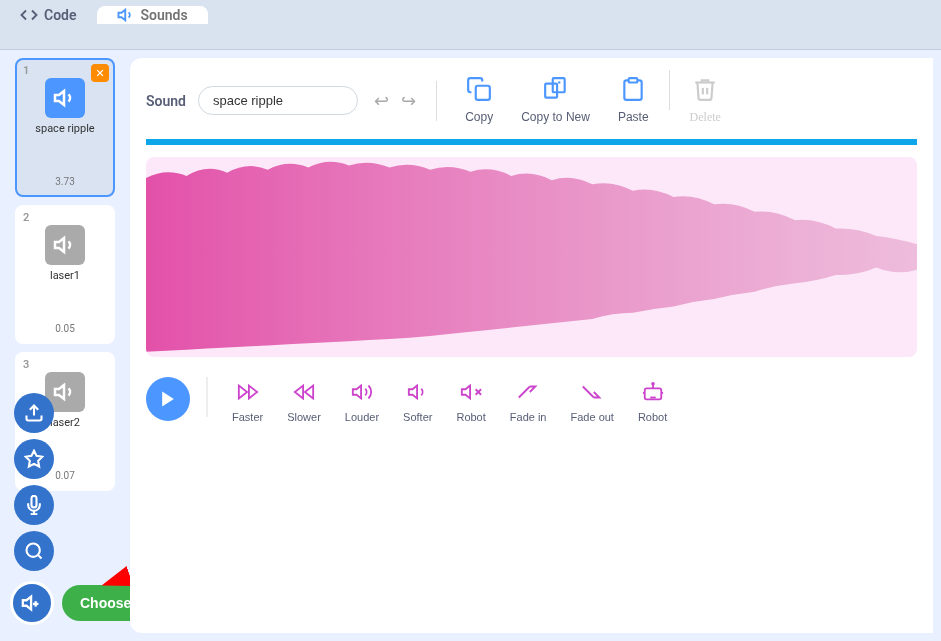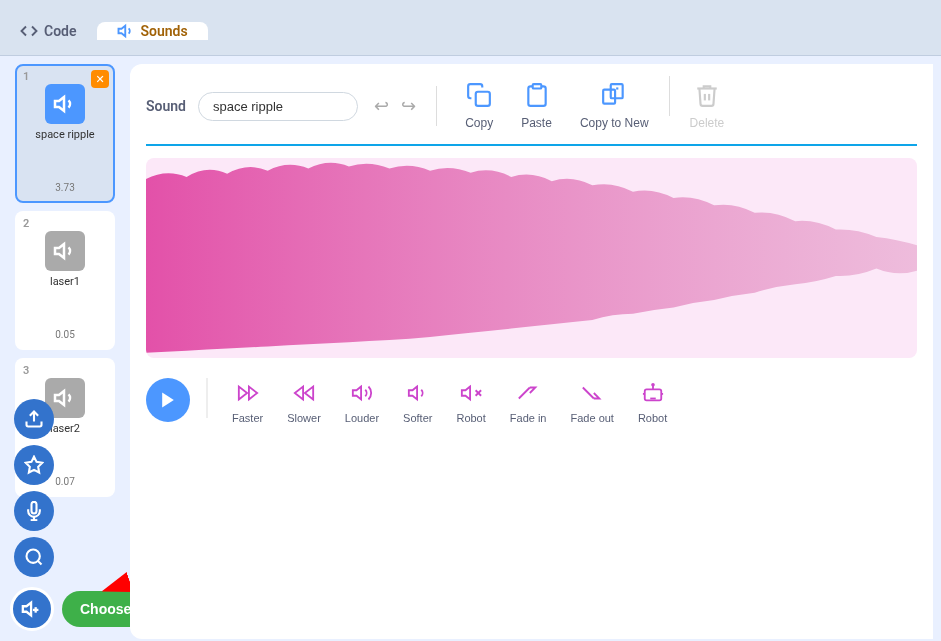--- a/index.html
+++ b/index.html
@@ -15,9 +15,9 @@
     
     .top-tabs {
       display: flex;
-      align-items: center;
+      align-items: flex-start;
       background: #d9e3f0;
-      height: 56px;
+      height: 50px;
       border-bottom: 1px solid #c0cde0;
       padding-left: 0;
     }

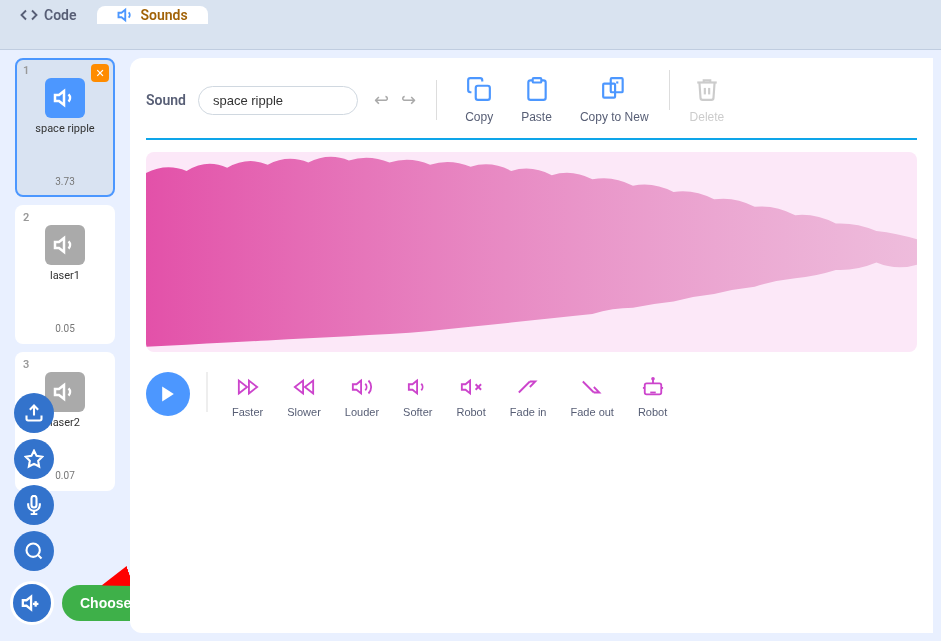--- a/index.html
+++ b/index.html
@@ -351,7 +351,7 @@
       <polygon points="11 5 6 9 2 9 2 15 6 15 11 19 11 5"></polygon>
       <path d="M15.54 8.46a5 5 0 0 1 0 7.07"></path>
     </svg>
-    <span style="color:#a16207;">Sounds</span>
+    <span style="color:#737373;">Sounds</span>
   </div>
 </div>
 

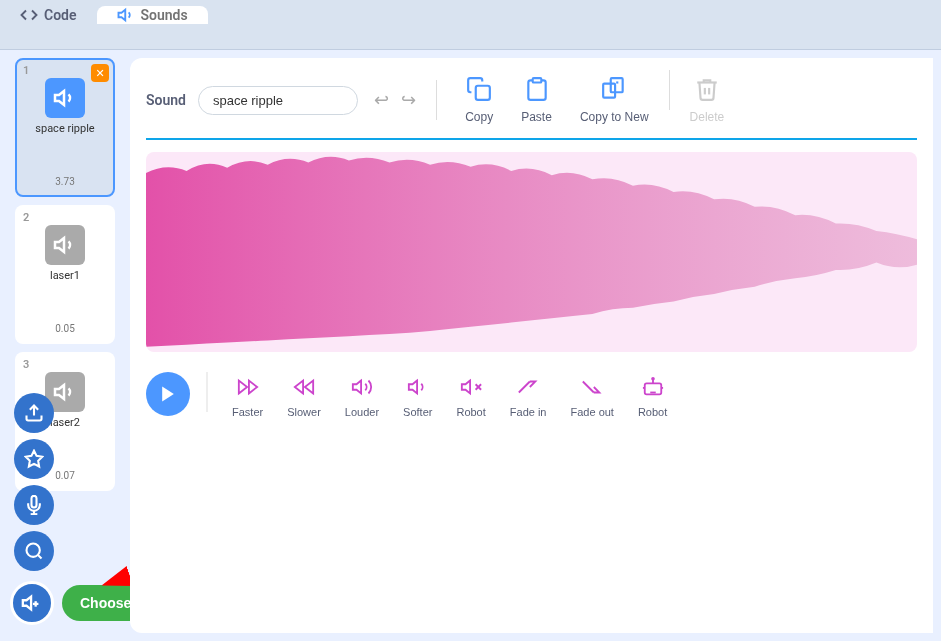--- a/index.html
+++ b/index.html
@@ -212,7 +212,7 @@
       align-items: center;
       gap: 12px;
       padding-bottom: 8px;
-      border-bottom: 2px solid #0ea5e9;
+      border-bottom: 6px solid #0ea5e9;
     }
     .sound-label {
       font-size: 14px;

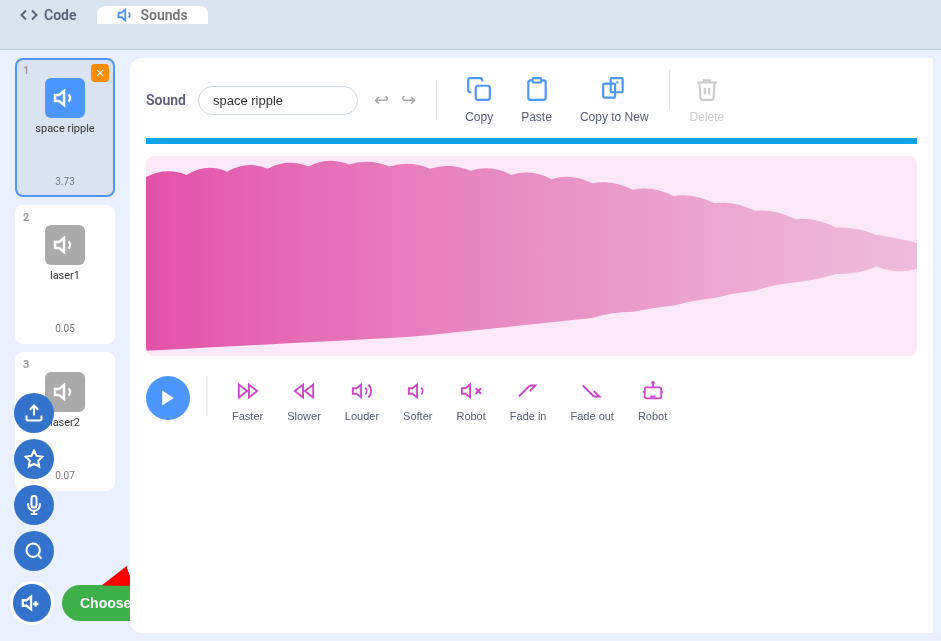--- a/index.html
+++ b/index.html
@@ -471,22 +471,22 @@
         <button class="toolbar-action-btn">
           <span class="btn-icon">
             <svg width="26" height="26" viewBox="0 0 24 24" fill="none" stroke="#4c97ff" stroke-width="2">
-              <path d="M16 4h2a2 2 0 0 1 2 2v14a2 2 0 0 1-2 2H6a2 2 0 0 1-2-2V6a2 2 0 0 1 2-2h2"></path>
-              <rect x="8" y="2" width="8" height="4" rx="1" ry="1"></rect>
-            </svg>
-          </span>
-          <span class="btn-label">Paste</span>
+              <rect x="2" y="7" width="11" height="13" rx="1"></rect>
+              <rect x="9" y="2" width="11" height="13" rx="1"></rect>
+              <line x1="15" y1="7" x2="15" y2="5"></line>
+            </svg>
+          </span>
+          <span class="btn-label">Copy to New</span>
         </button>
 
         <button class="toolbar-action-btn">
           <span class="btn-icon">
             <svg width="26" height="26" viewBox="0 0 24 24" fill="none" stroke="#4c97ff" stroke-width="2">
-              <rect x="2" y="7" width="11" height="13" rx="1"></rect>
-              <rect x="9" y="2" width="11" height="13" rx="1"></rect>
-              <line x1="15" y1="7" x2="15" y2="5"></line>
-            </svg>
-          </span>
-          <span class="btn-label">Copy to New</span>
+              <path d="M16 4h2a2 2 0 0 1 2 2v14a2 2 0 0 1-2 2H6a2 2 0 0 1-2-2V6a2 2 0 0 1 2-2h2"></path>
+              <rect x="8" y="2" width="8" height="4" rx="1" ry="1"></rect>
+            </svg>
+          </span>
+          <span class="btn-label">Paste</span>
         </button>
         <div class="divider-v"></div>
 

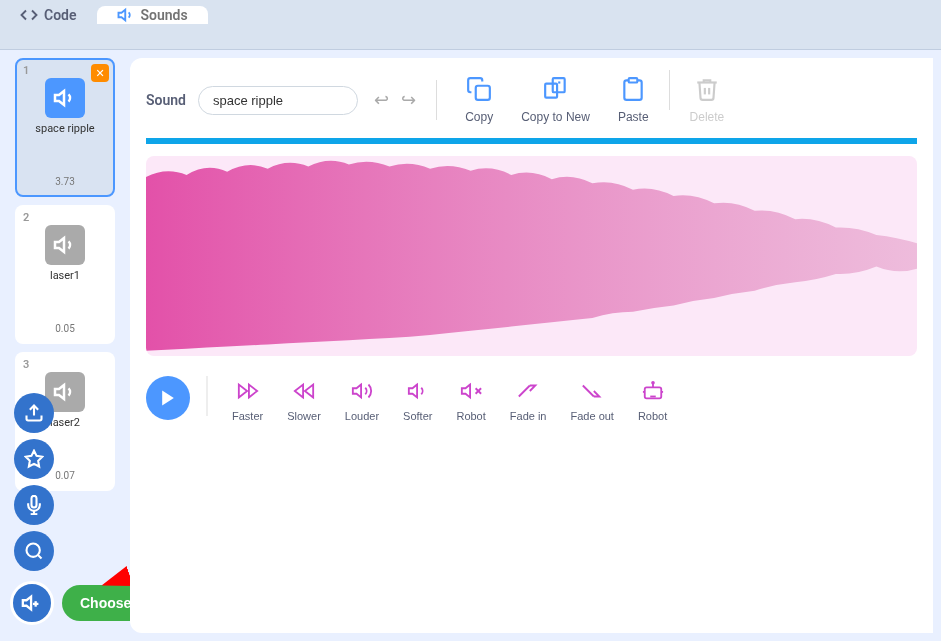--- a/index.html
+++ b/index.html
@@ -500,7 +500,7 @@
               <path d="M9 6V4h6v2"></path>
             </svg>
           </span>
-          <span class="btn-label" style="color:#ccc;">Delete</span>
+          <span class="btn-label" style="color:#ccc;font-family:Liberation Serif, serif;">Delete</span>
         </button>
       </div>
     </div>

